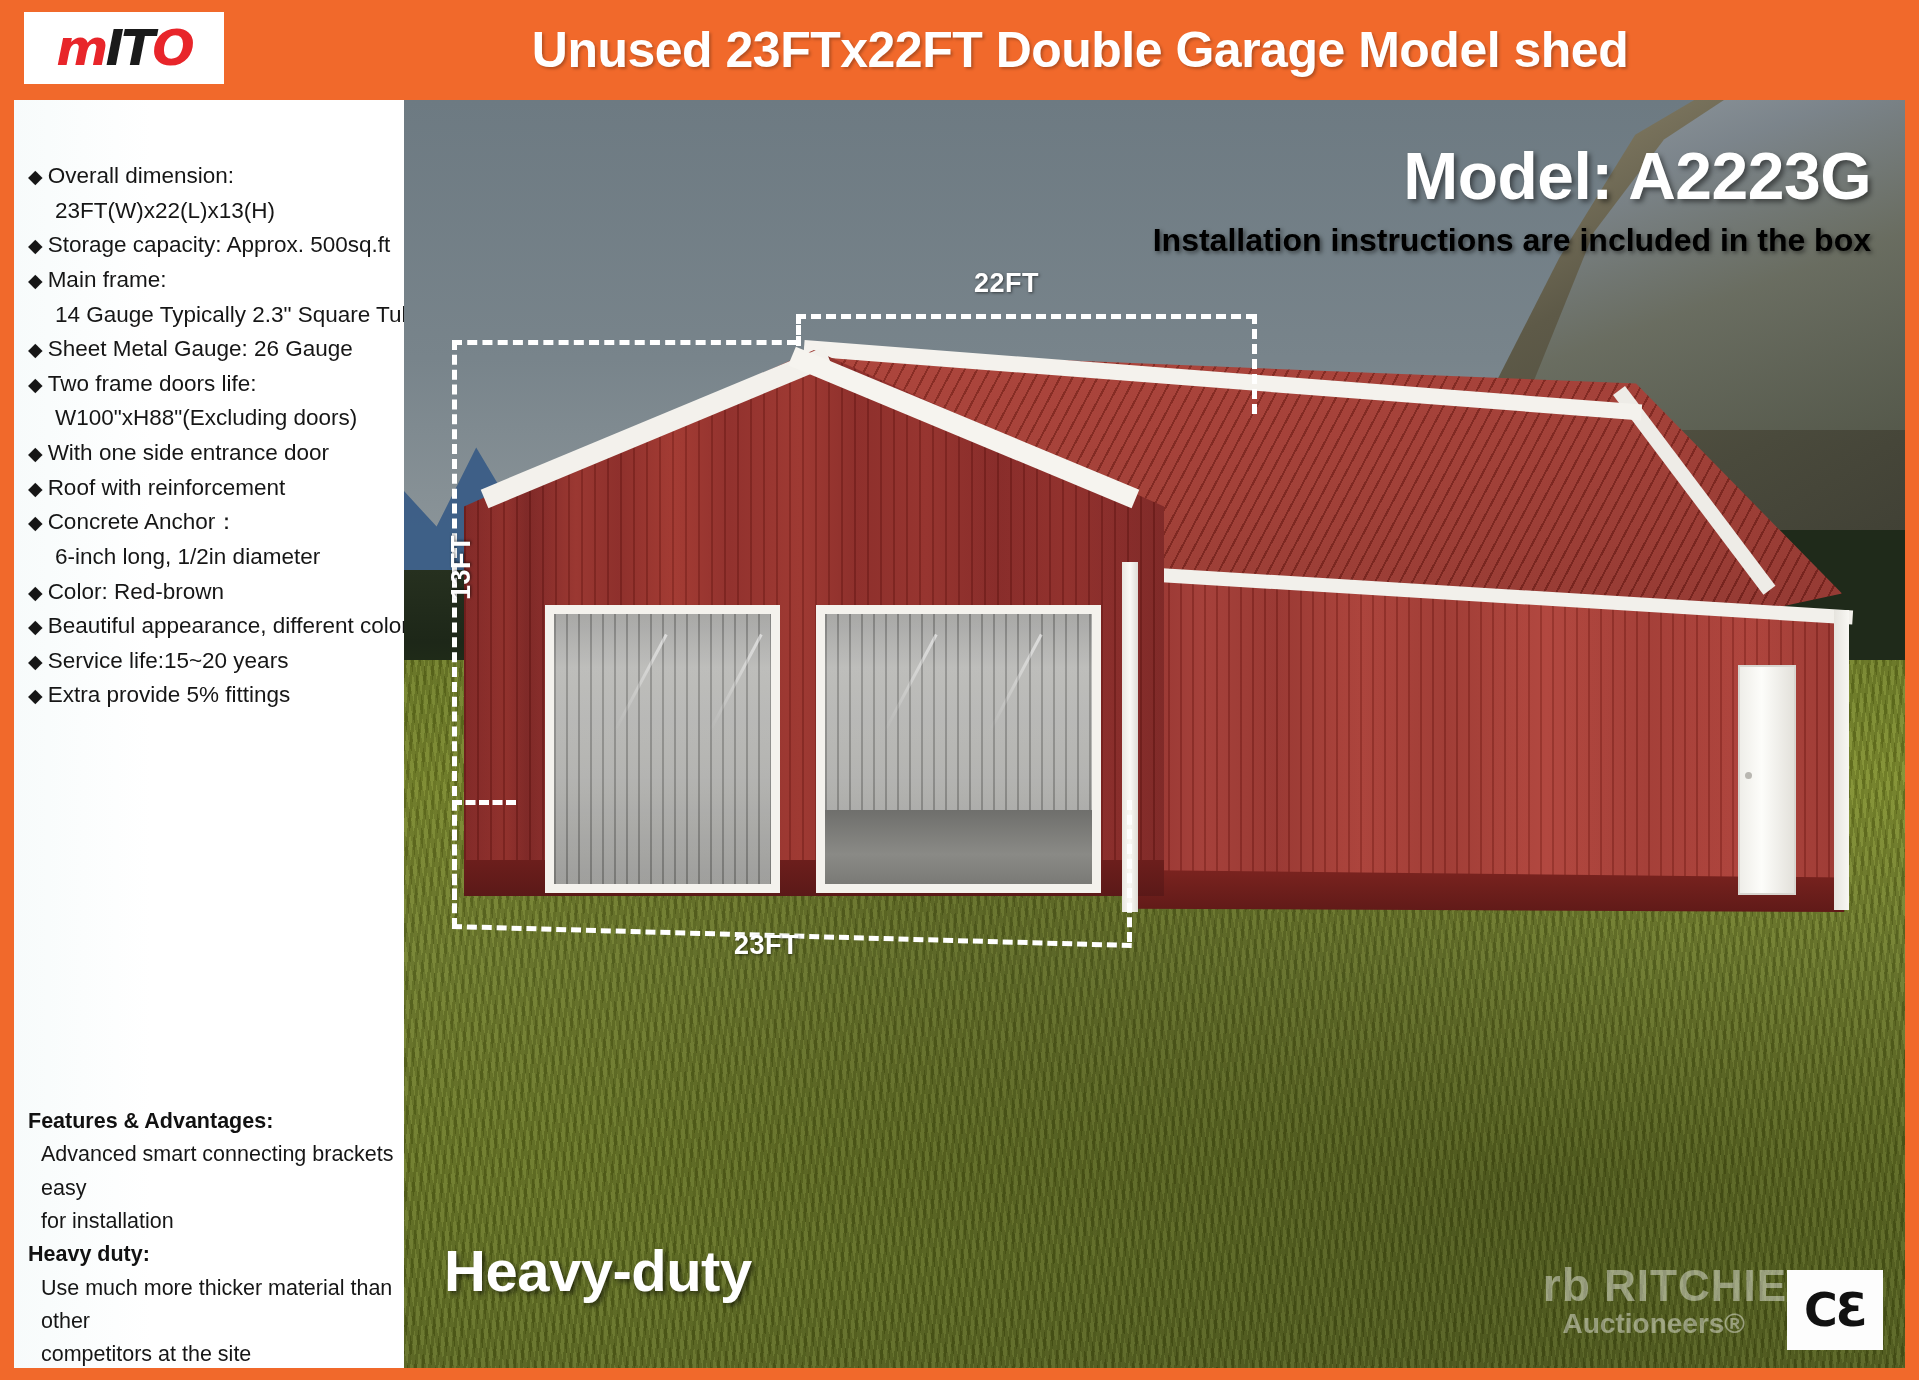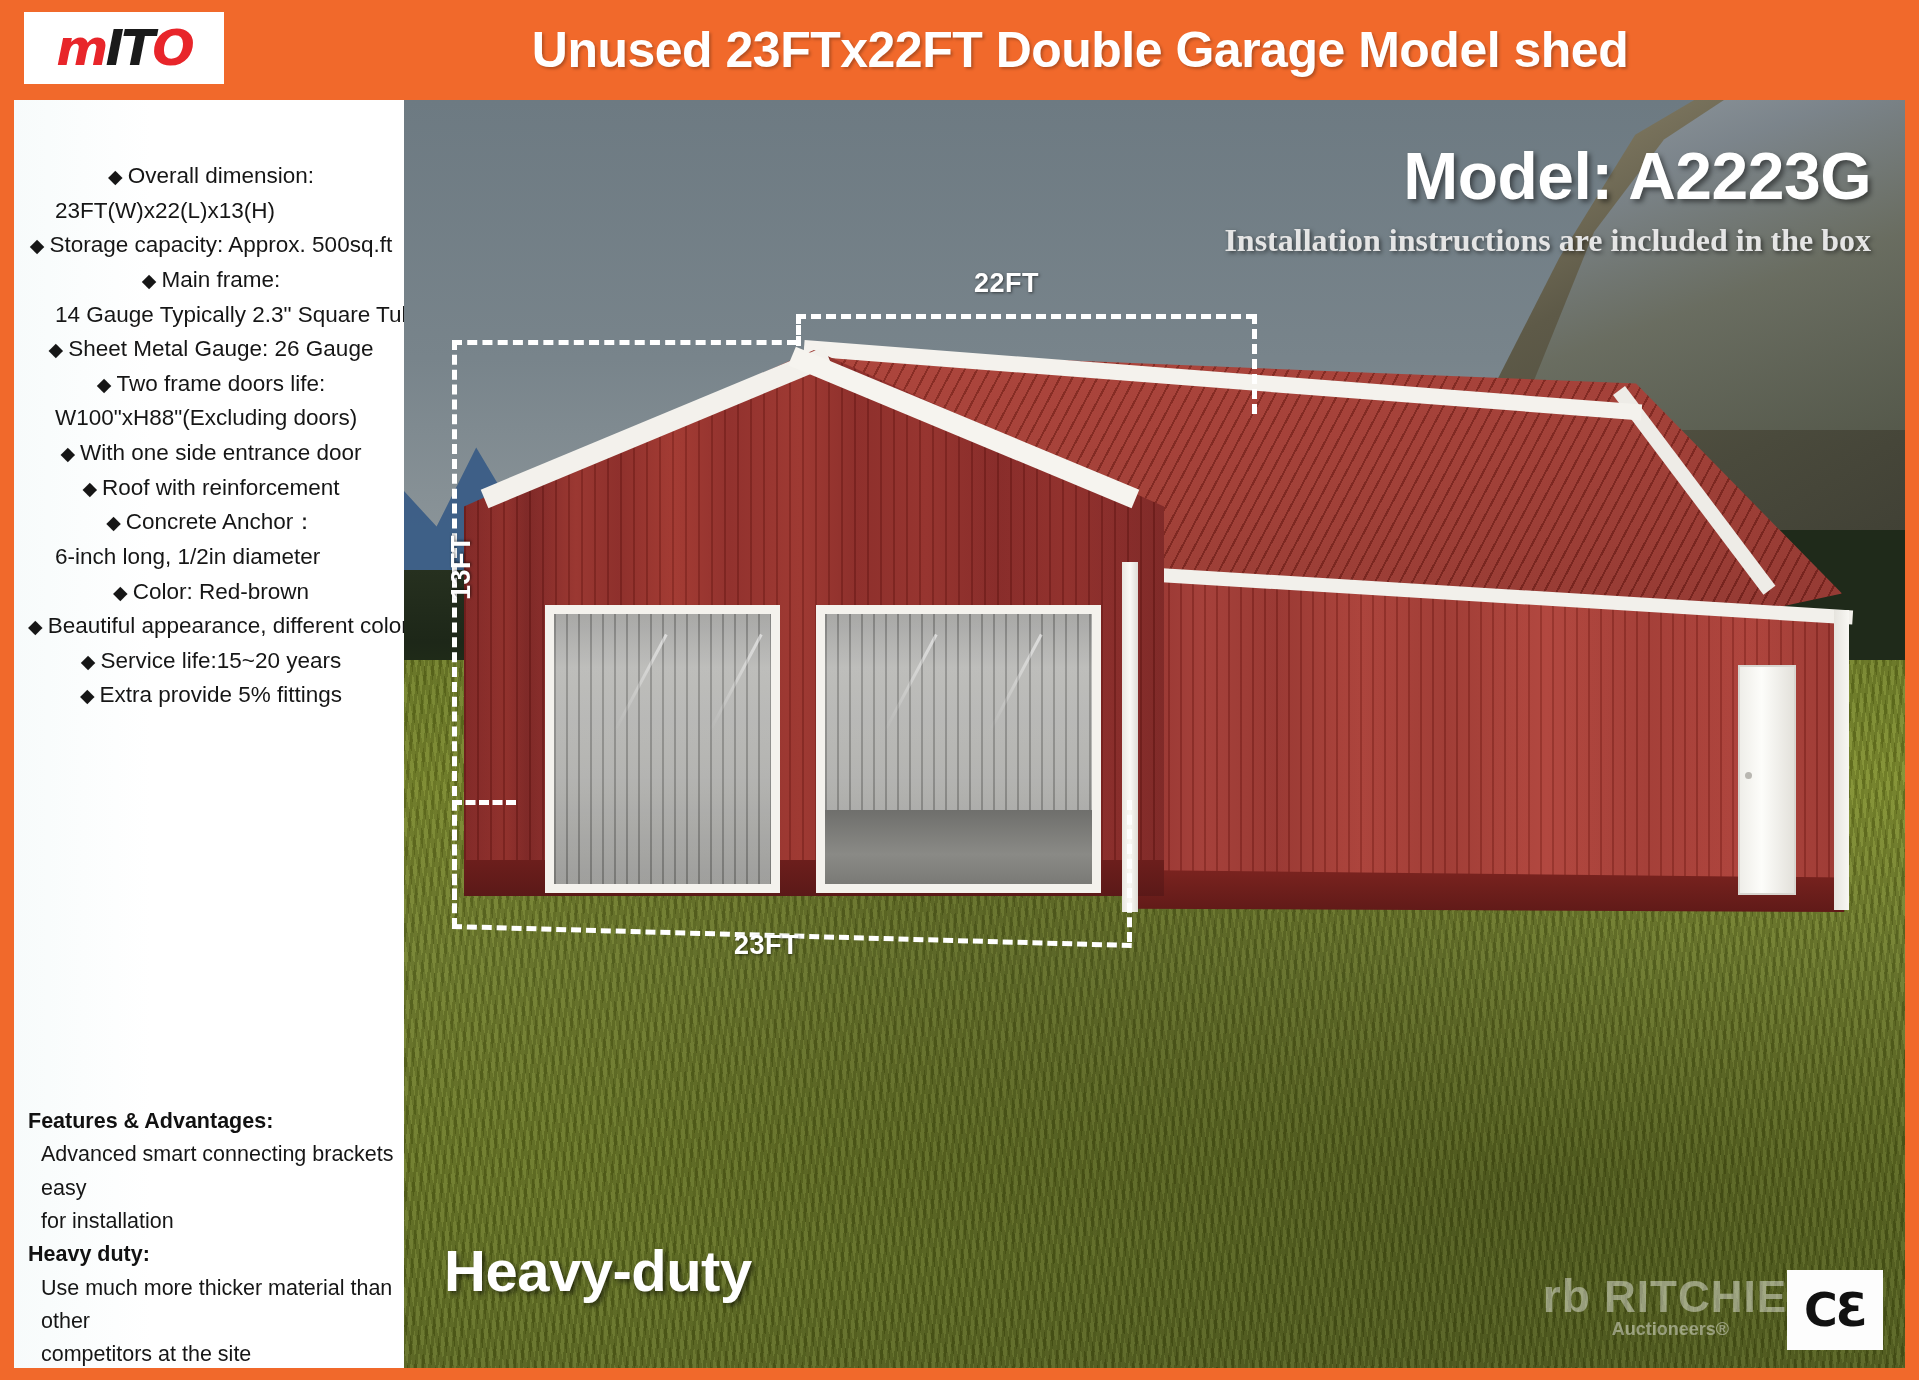--- a/index.html
+++ b/index.html
@@ -56,7 +56,7 @@
   .spec-list{list-style:none;margin:0;padding:0;}
   .spec-item{
     font-size:22.5px;color:#161616;line-height:1.45;
-    margin-bottom:2px;white-space:nowrap;text-align:center;
+    margin-bottom:2px;white-space:nowrap;
   }
   .spec-item .dia{font-size:19px;margin-right:5px;}
   .spec-sub{

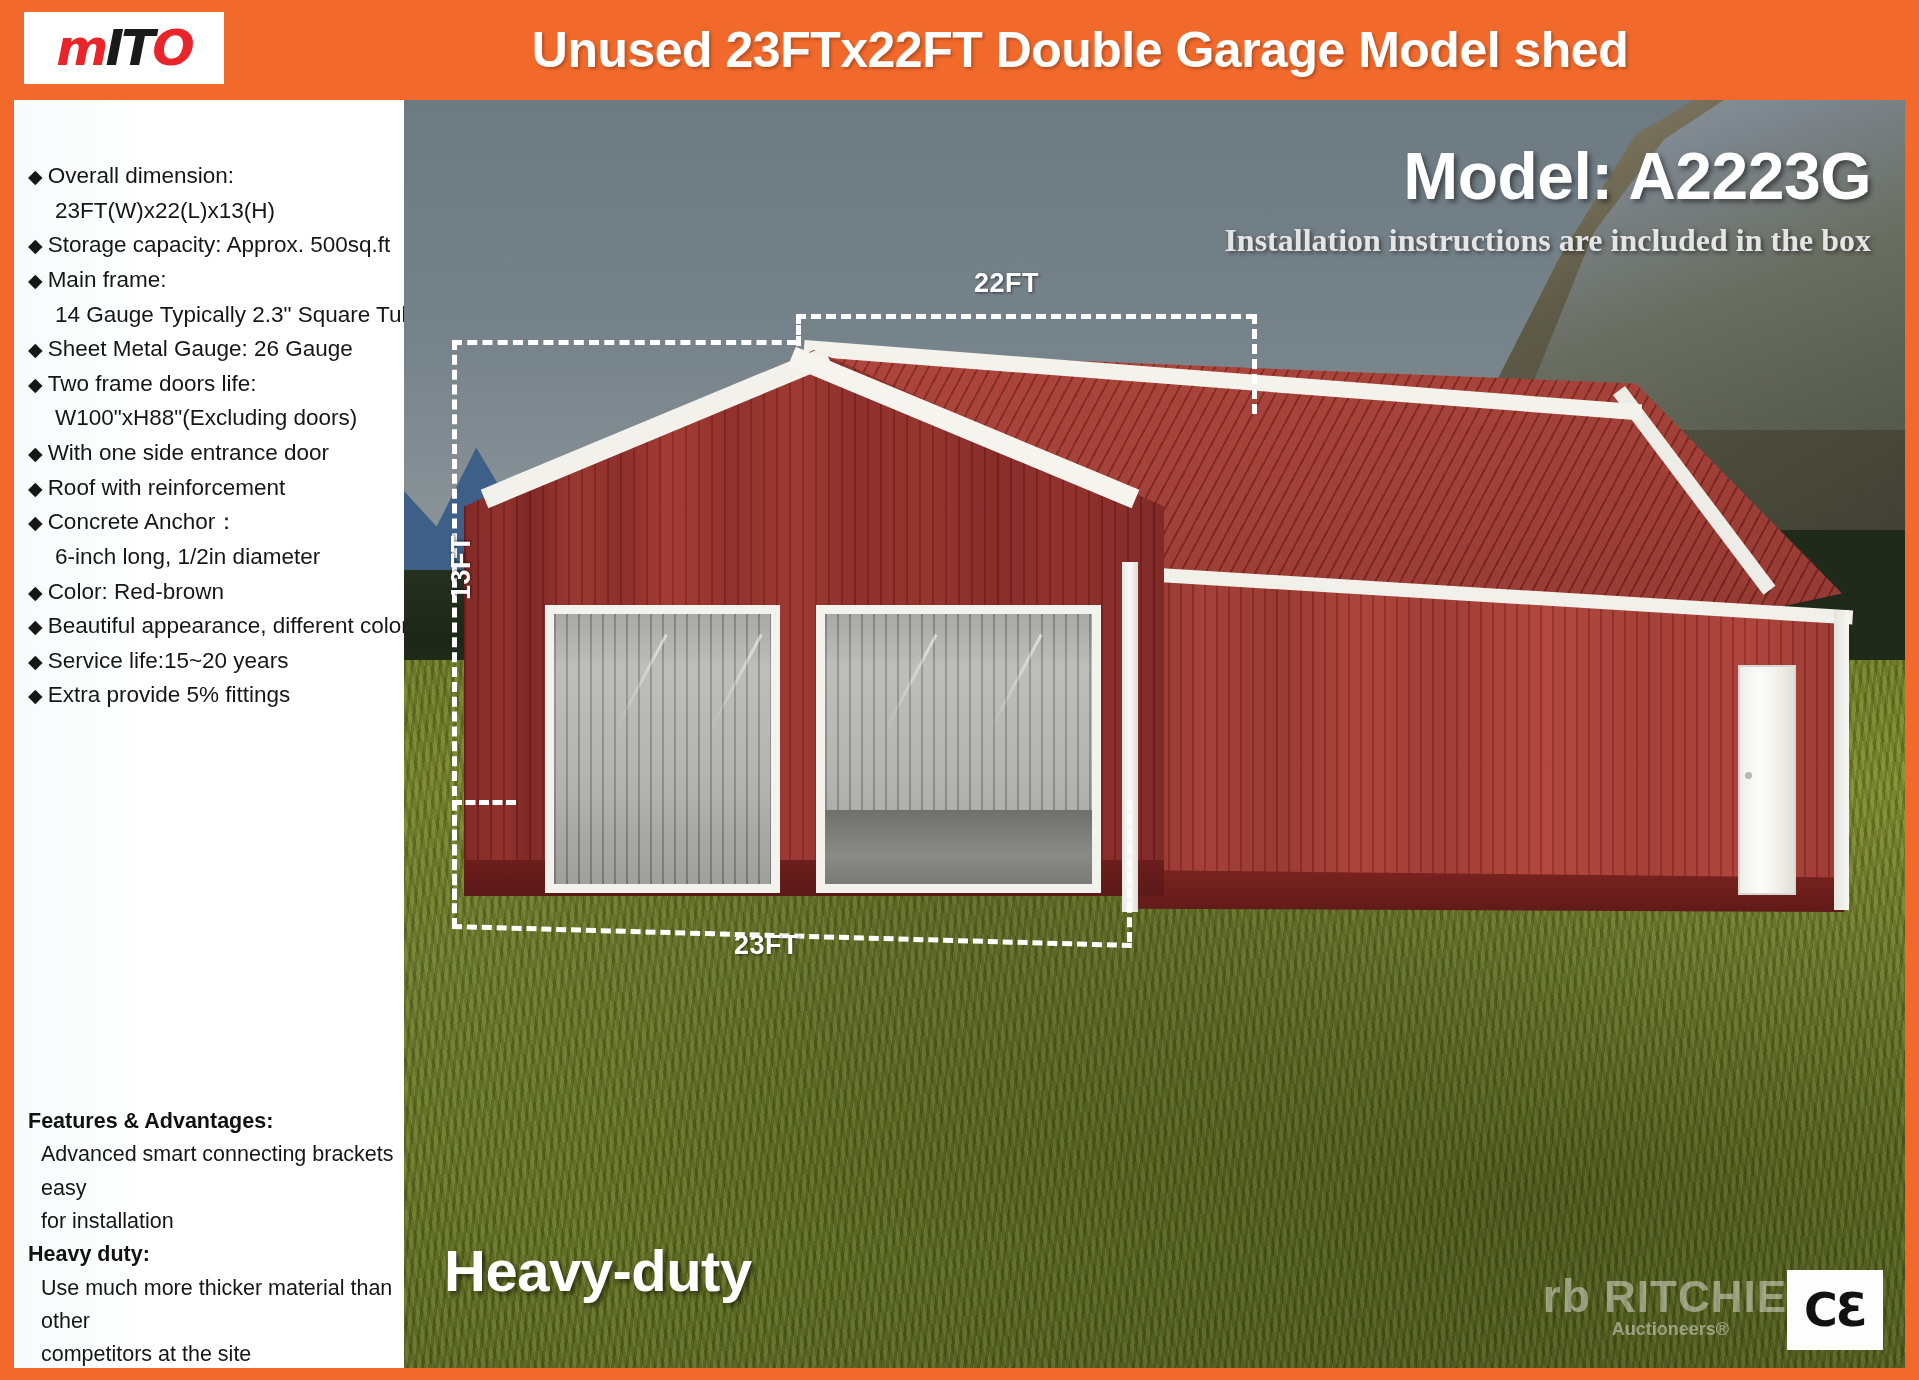--- a/index.html
+++ b/index.html
@@ -294,10 +294,9 @@
   }
   .install{
     position:absolute;right:34px;top:122px;
-    color:#e5e5e5;font-size:32px;font-weight:bold;
+    color:#000000;font-size:32px;font-weight:bold;
     text-shadow:2px 2px 4px rgba(0,0,0,.5);
     white-space:nowrap;
-    font-family:Liberation Serif, serif;
   }
   .heavy{
     position:absolute;left:40px;bottom:64px;

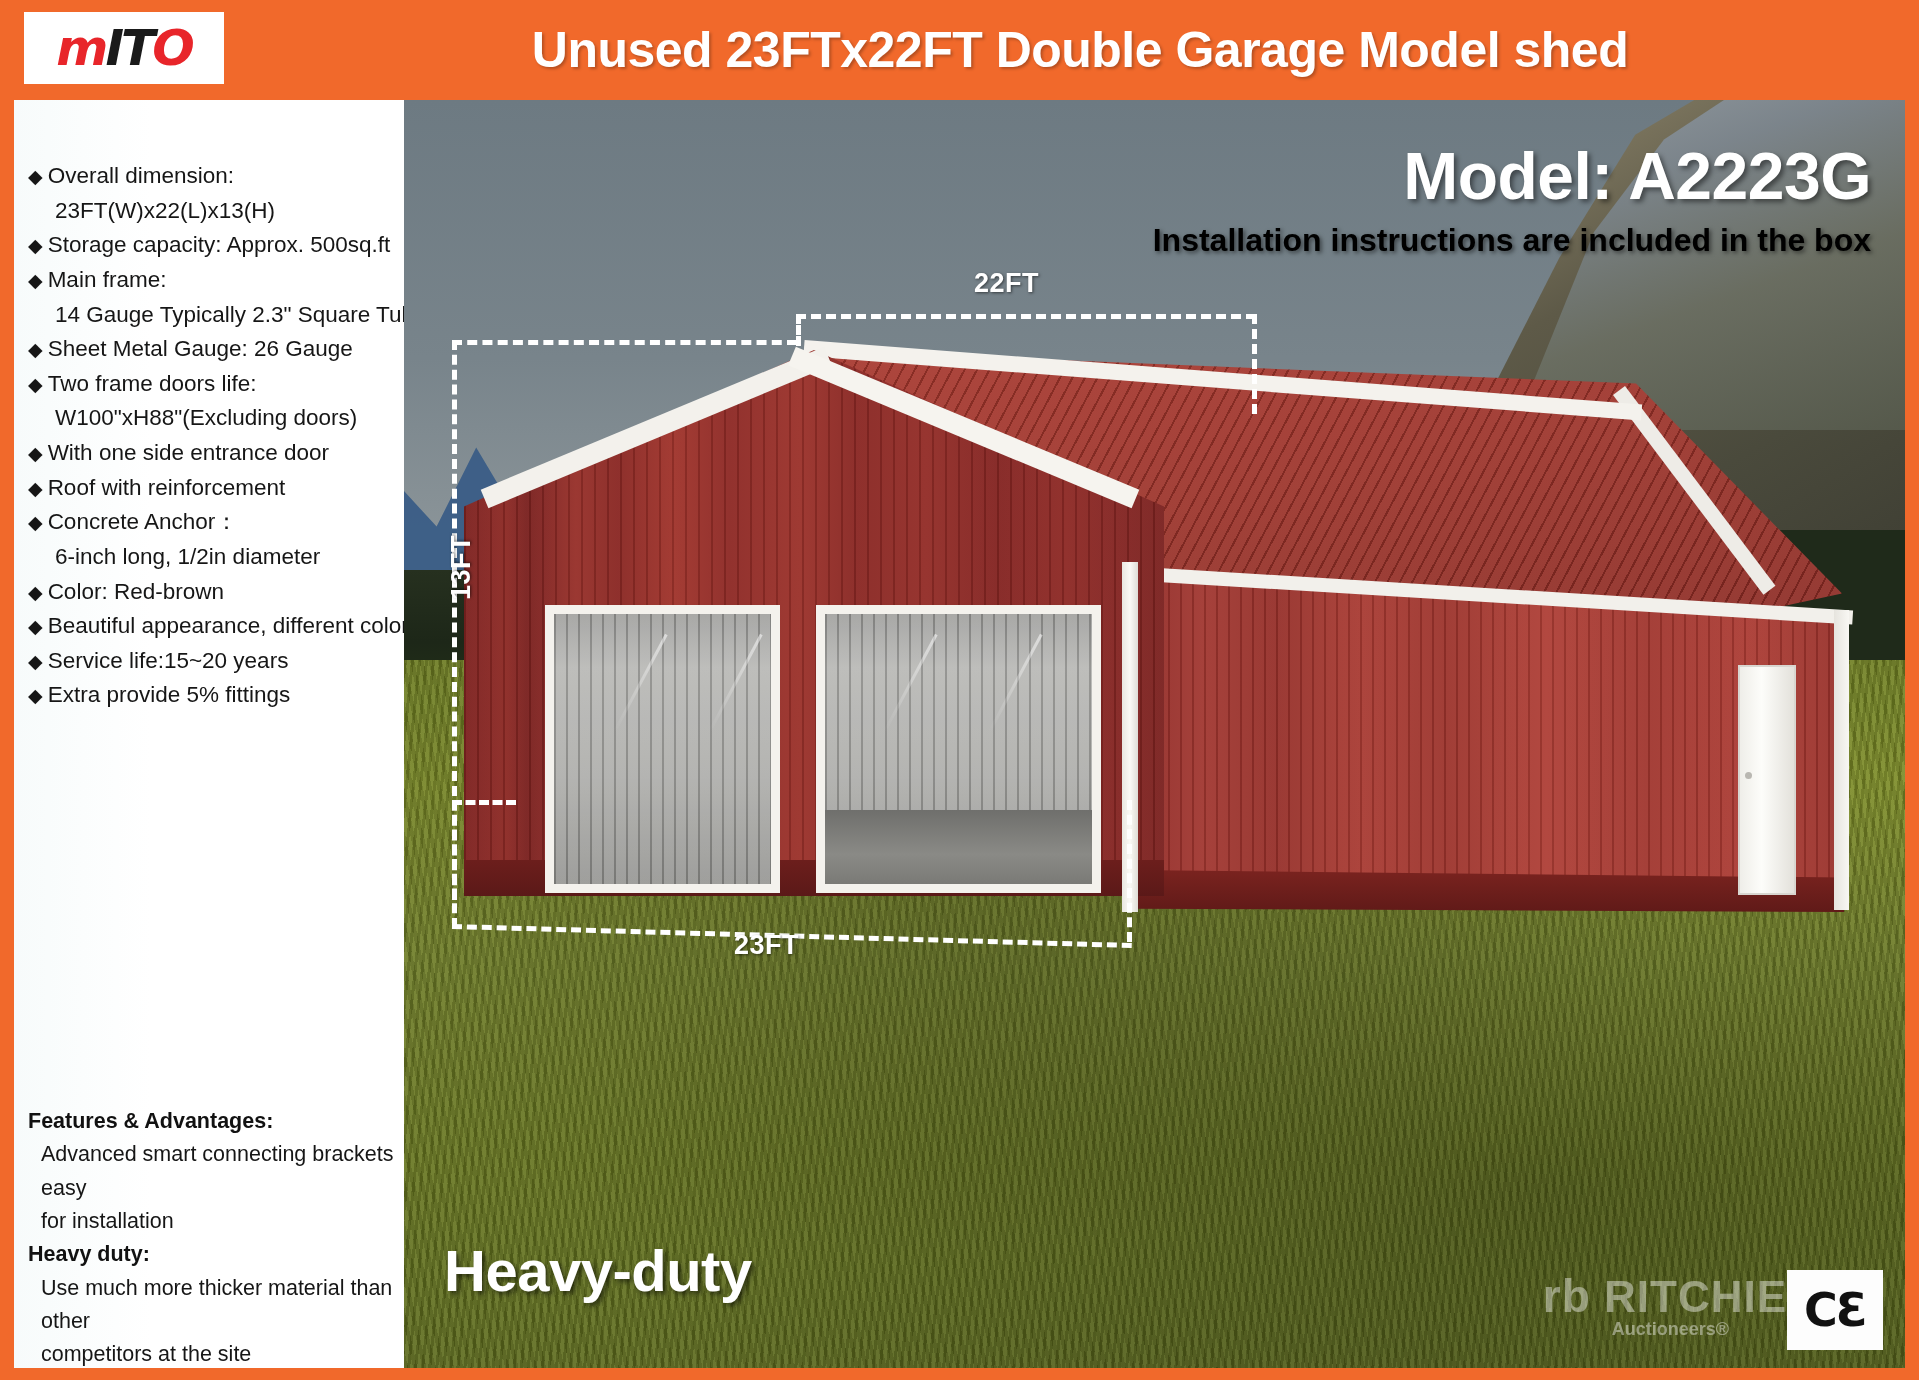--- a/index.html
+++ b/index.html
@@ -312,7 +312,7 @@
     pointer-events:none;
   }
   .wm-main{font-size:44px;font-weight:bold;letter-spacing:1px;white-space:nowrap;}
-  .wm-sub{font-size:18px;font-weight:bold;margin-top:-4px;margin-right:58px;}
+  .wm-sub{font-size:28px;font-weight:bold;margin-top:-4px;margin-right:42px;}
   .wm-rb{font-size:46px;font-weight:bold;text-align:center;}
 
   

